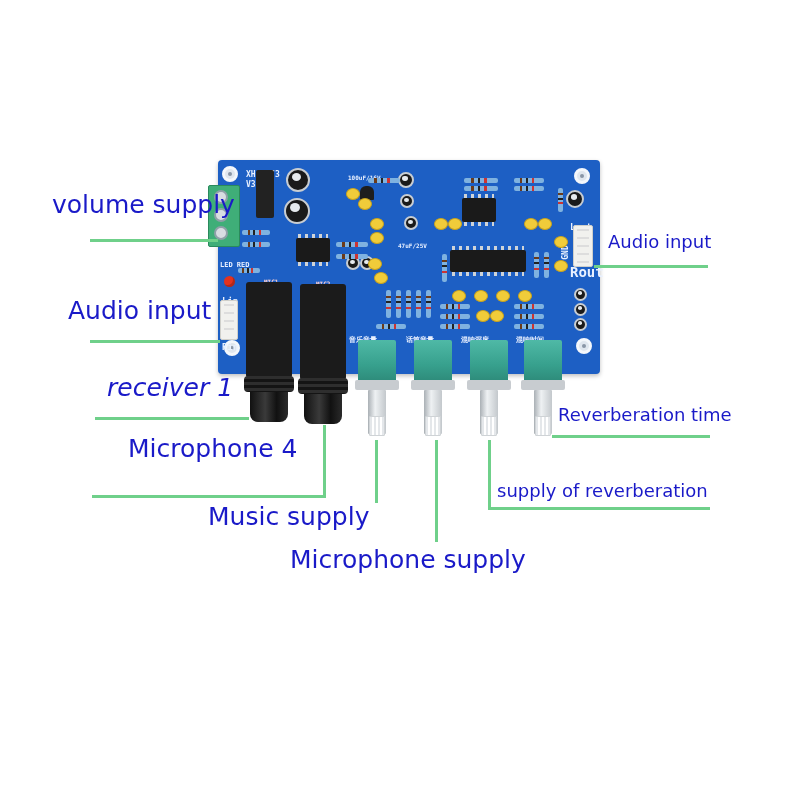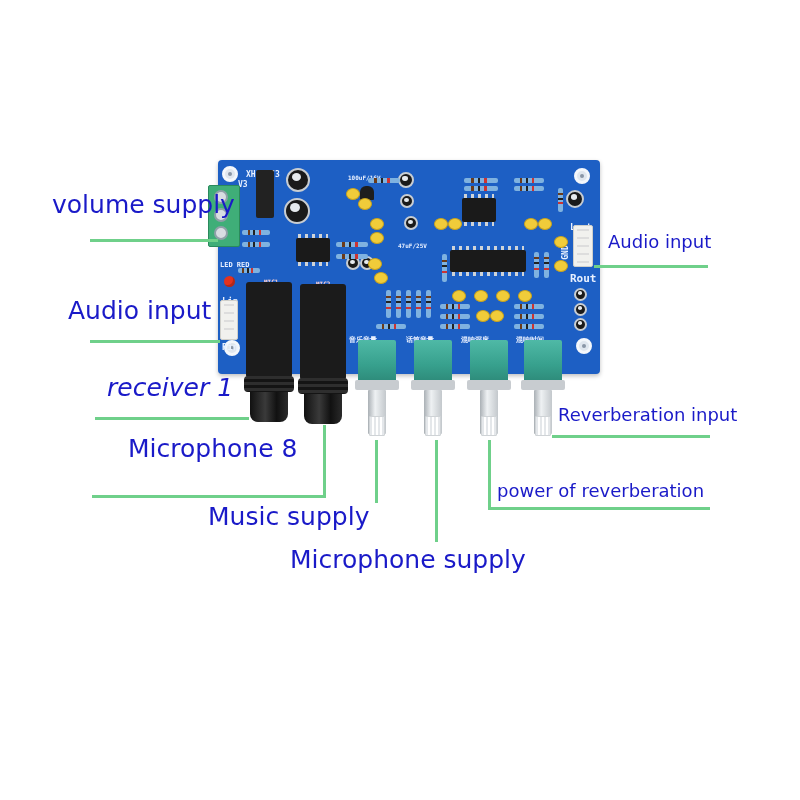--- a/index.html
+++ b/index.html
@@ -60,7 +60,7 @@
   <div class="hole" style="left:358px;top:178px;"></div>
 
   <div class="silk" style="left:28px;top:10px;">XH-M173</div>
-  <div class="silk" style="left:20px;top:20px;">V3</div>
+  <div class="silk" style="left:28px;top:20px;">V3</div>
   <div class="silk" style="left:2px;top:101px;font-size:7px;">LED RED</div>
   <div class="silk" style="left:46px;top:118px;font-size:6px;color:#ffd0d0;">MIC1</div>
   <div class="silk" style="left:98px;top:120px;font-size:6px;color:#ffd0d0;">MIC2</div>

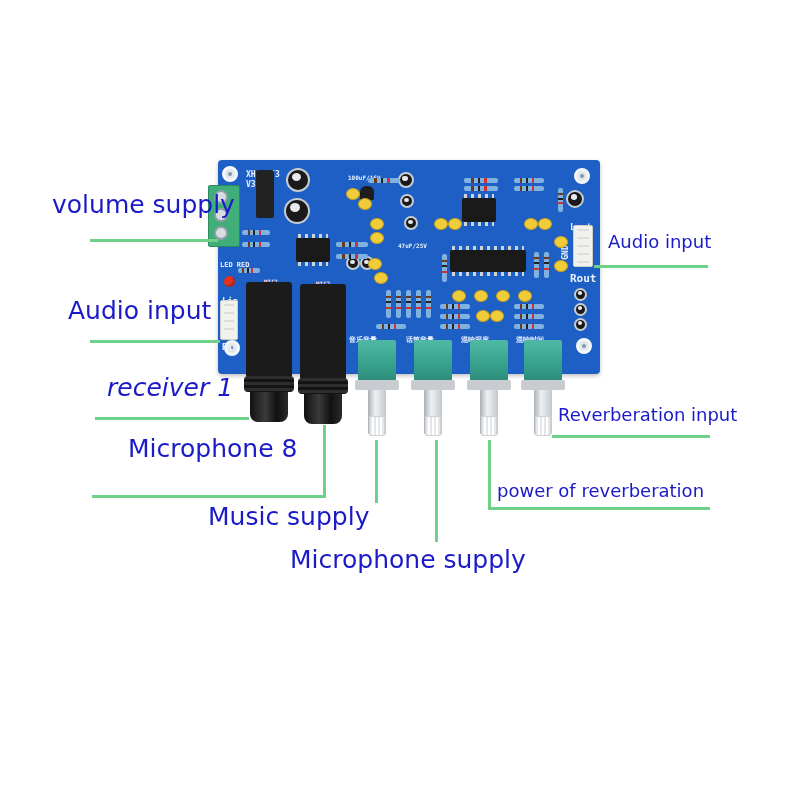--- a/index.html
+++ b/index.html
@@ -68,7 +68,7 @@
   <div class="silk" style="left:4px;top:182px;font-size:9px;">Rin</div>
   <div class="silk" style="left:352px;top:62px;font-size:9px;">Lout</div>
   <div class="silk" style="left:340px;top:88px;font-size:8px;transform:rotate(-90deg);">GND</div>
-  <div class="silk" style="left:352px;top:112px;font-size:11px;">Rout</div>
+  <div class="silk" style="left:352px;top:104px;font-size:14px;">Rout</div>
   <div class="silk" style="left:130px;top:14px;font-size:6px;">100uF/16V</div>
   <div class="silk" style="left:180px;top:82px;font-size:6px;">47uF/25V</div>
 

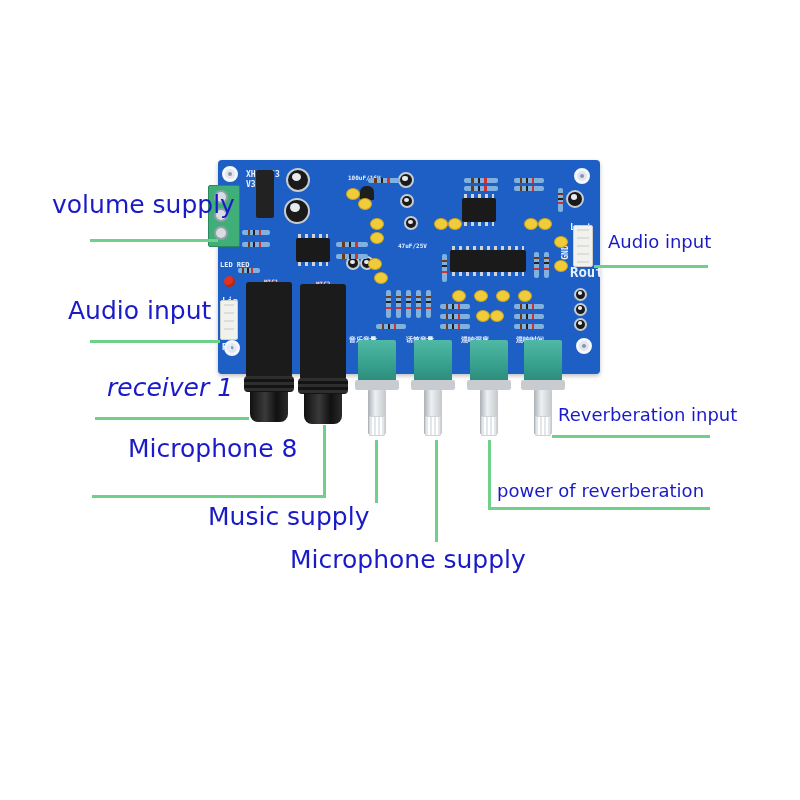--- a/index.html
+++ b/index.html
@@ -206,7 +206,7 @@
 <div class="label lg" style="left:208px;top:504px;">Music supply</div>
 <div class="label lg" style="left:290px;top:547px;">Microphone supply</div>
 <div class="label sm" style="left:497px;top:482px;">power of reverberation</div>
-<div class="label sm" style="left:558px;top:406px;">Reverberation input</div>
+<div class="label sm" style="left:558px;top:406px;">Reverberation time</div>
 <div class="label sm" style="left:608px;top:233px;">Audio input</div>
 
 </body></html>

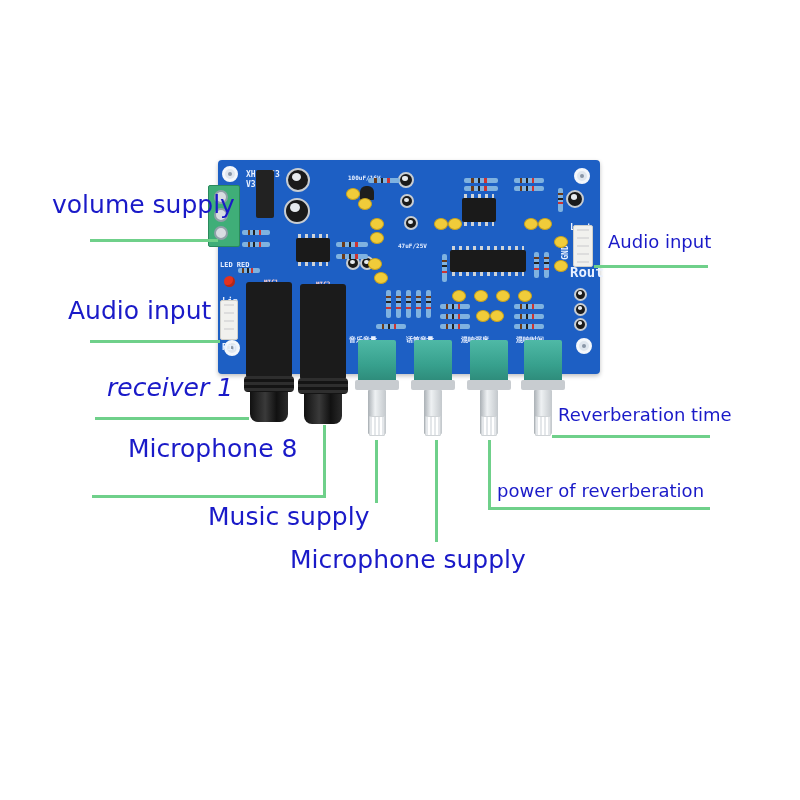--- a/index.html
+++ b/index.html
@@ -202,7 +202,7 @@
 <div class="label lg" style="left:52px;top:192px;">volume supply</div>
 <div class="label lg" style="left:68px;top:298px;">Audio input</div>
 <div class="label lg" style="left:107px;top:375px;font-style:italic;">receiver 1</div>
-<div class="label lg" style="left:128px;top:436px;">Microphone 8</div>
+<div class="label lg" style="left:128px;top:436px;">Microphone 4</div>
 <div class="label lg" style="left:208px;top:504px;">Music supply</div>
 <div class="label lg" style="left:290px;top:547px;">Microphone supply</div>
 <div class="label sm" style="left:497px;top:482px;">power of reverberation</div>

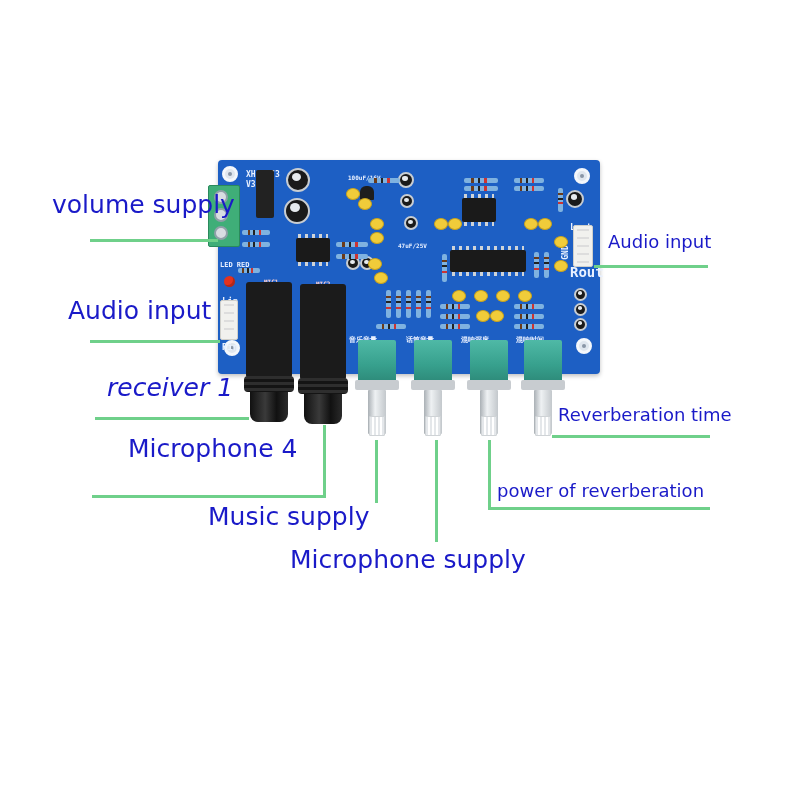--- a/index.html
+++ b/index.html
@@ -205,7 +205,7 @@
 <div class="label lg" style="left:128px;top:436px;">Microphone 4</div>
 <div class="label lg" style="left:208px;top:504px;">Music supply</div>
 <div class="label lg" style="left:290px;top:547px;">Microphone supply</div>
-<div class="label sm" style="left:497px;top:482px;">power of reverberation</div>
+<div class="label sm" style="left:497px;top:482px;">supply of reverberation</div>
 <div class="label sm" style="left:558px;top:406px;">Reverberation time</div>
 <div class="label sm" style="left:608px;top:233px;">Audio input</div>
 

